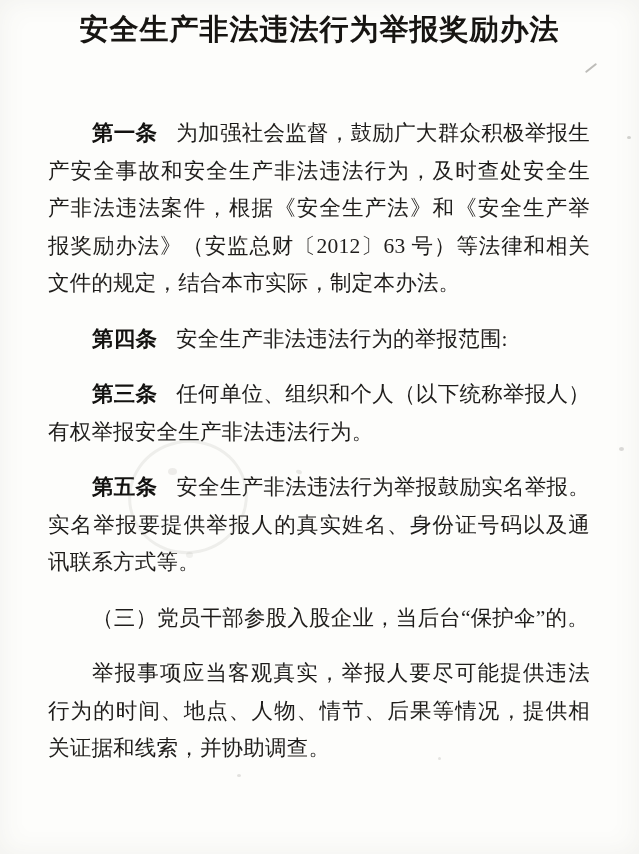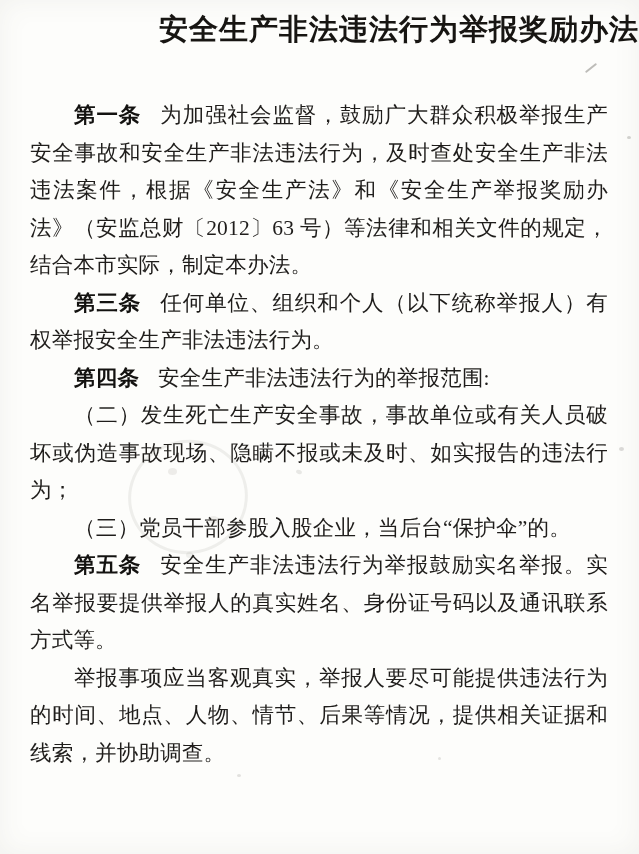--- a/index.html
+++ b/index.html
@@ -26,7 +26,7 @@
   .doc-title {
     margin: 0;
     padding-top: 11px;
-    text-align: right;
+    text-align: center;
     font-family: "Liberation Sans", "DejaVu Sans", sans-serif;
     font-weight: bold;
     font-size: 29px;

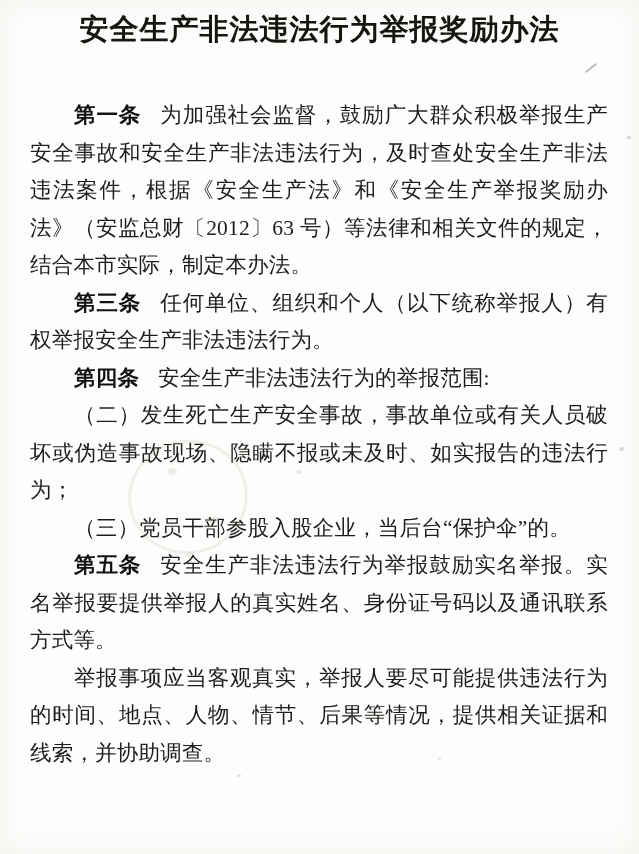--- a/index.html
+++ b/index.html
@@ -38,7 +38,7 @@
     padding: 50px 31px 0 30px;
   }
   p.para {
-    margin: 0;
+    margin: 18px;
     font-size: 21.5px;
     line-height: 37.5px;
     text-align: justify;

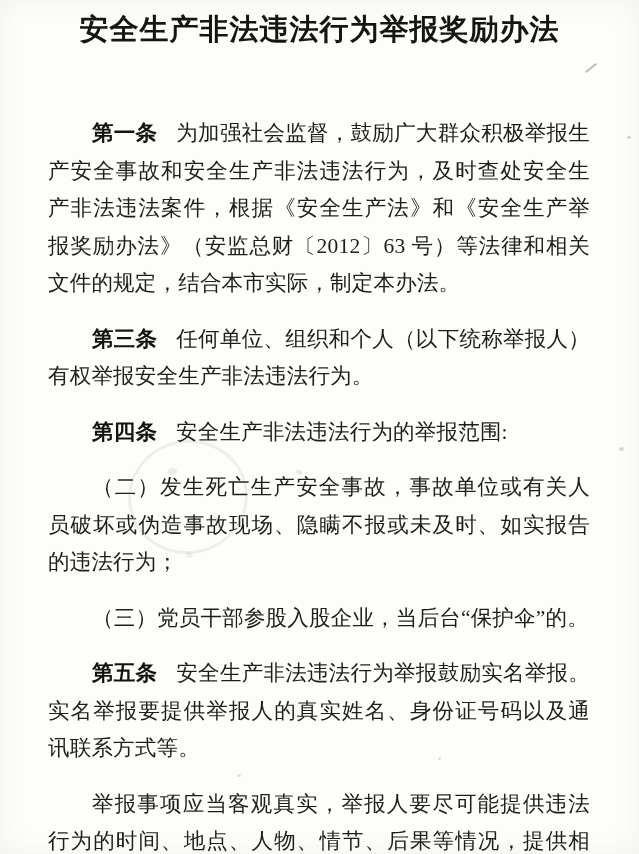--- a/index.html
+++ b/index.html
@@ -84,9 +84,9 @@
     <p class="para"><span class="article-label">第一条</span><span>为加强社会监督，鼓励广大群众积极举报生产安全事故和安全生产非法违法行为，及时查处安全生产非法违法案件，根据《安全生产法》和《安全生产举报奖励办法》（安监总财〔2012〕63 号）等法律和相关文件的规定，结合本市实际，制定本办法。</span></p>
 
 
+    <p class="para"><span class="article-label">第四条</span><span>安全生产非法违法行为的举报范围:</span></p>
+
     <p class="para"><span class="article-label">第三条</span><span>任何单位、组织和个人（以下统称举报人）有权举报安全生产非法违法行为。</span></p>
-
-    <p class="para"><span class="article-label">第四条</span><span>安全生产非法违法行为的举报范围:</span></p>
 
 
     <p class="para"><span class="article-label"></span><span>（二）发生死亡生产安全事故，事故单位或有关人员破坏或伪造事故现场、隐瞒不报或未及时、如实报告的违法行为；</span></p>

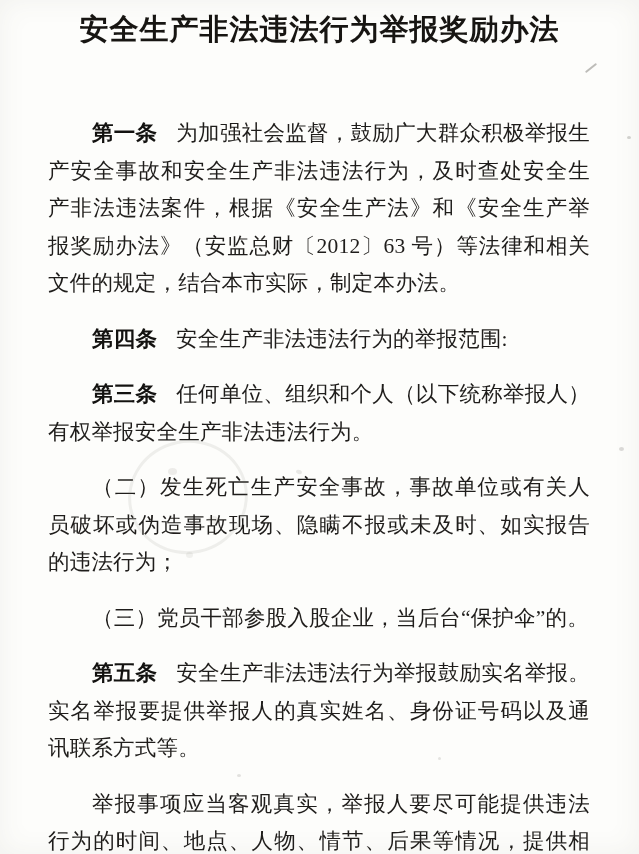--- a/index.html
+++ b/index.html
@@ -89,7 +89,6 @@
     <p class="para"><span class="article-label">第三条</span><span>任何单位、组织和个人（以下统称举报人）有权举报安全生产非法违法行为。</span></p>
 
 
-    <p class="para"><span class="article-label"></span><span>（二）发生死亡生产安全事故，事故单位或有关人员破坏或伪造事故现场、隐瞒不报或未及时、如实报告的违法行为；</span></p>
 
     <p class="para"><span class="article-label"></span><span>（三）党员干部参股入股企业，当后台“保护伞”的。</span></p>
 

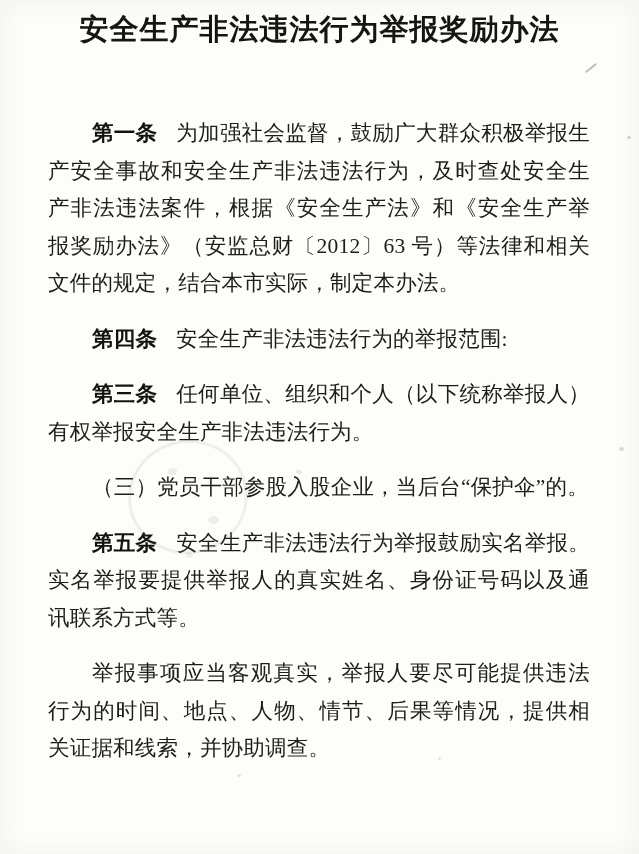--- a/index.html
+++ b/index.html
@@ -90,9 +90,9 @@
 
 
 
+    <p class="para"><span class="article-label">第五条</span><span>安全生产非法违法行为举报鼓励实名举报。实名举报要提供举报人的真实姓名、身份证号码以及通讯联系方式等。</span></p>
+
     <p class="para"><span class="article-label"></span><span>（三）党员干部参股入股企业，当后台“保护伞”的。</span></p>
-
-    <p class="para"><span class="article-label">第五条</span><span>安全生产非法违法行为举报鼓励实名举报。实名举报要提供举报人的真实姓名、身份证号码以及通讯联系方式等。</span></p>
 
     <p class="para"><span class="article-label"></span><span>举报事项应当客观真实，举报人要尽可能提供违法行为的时间、地点、人物、情节、后果等情况，提供相关证据和线索，并协助调查。</span></p>
 

